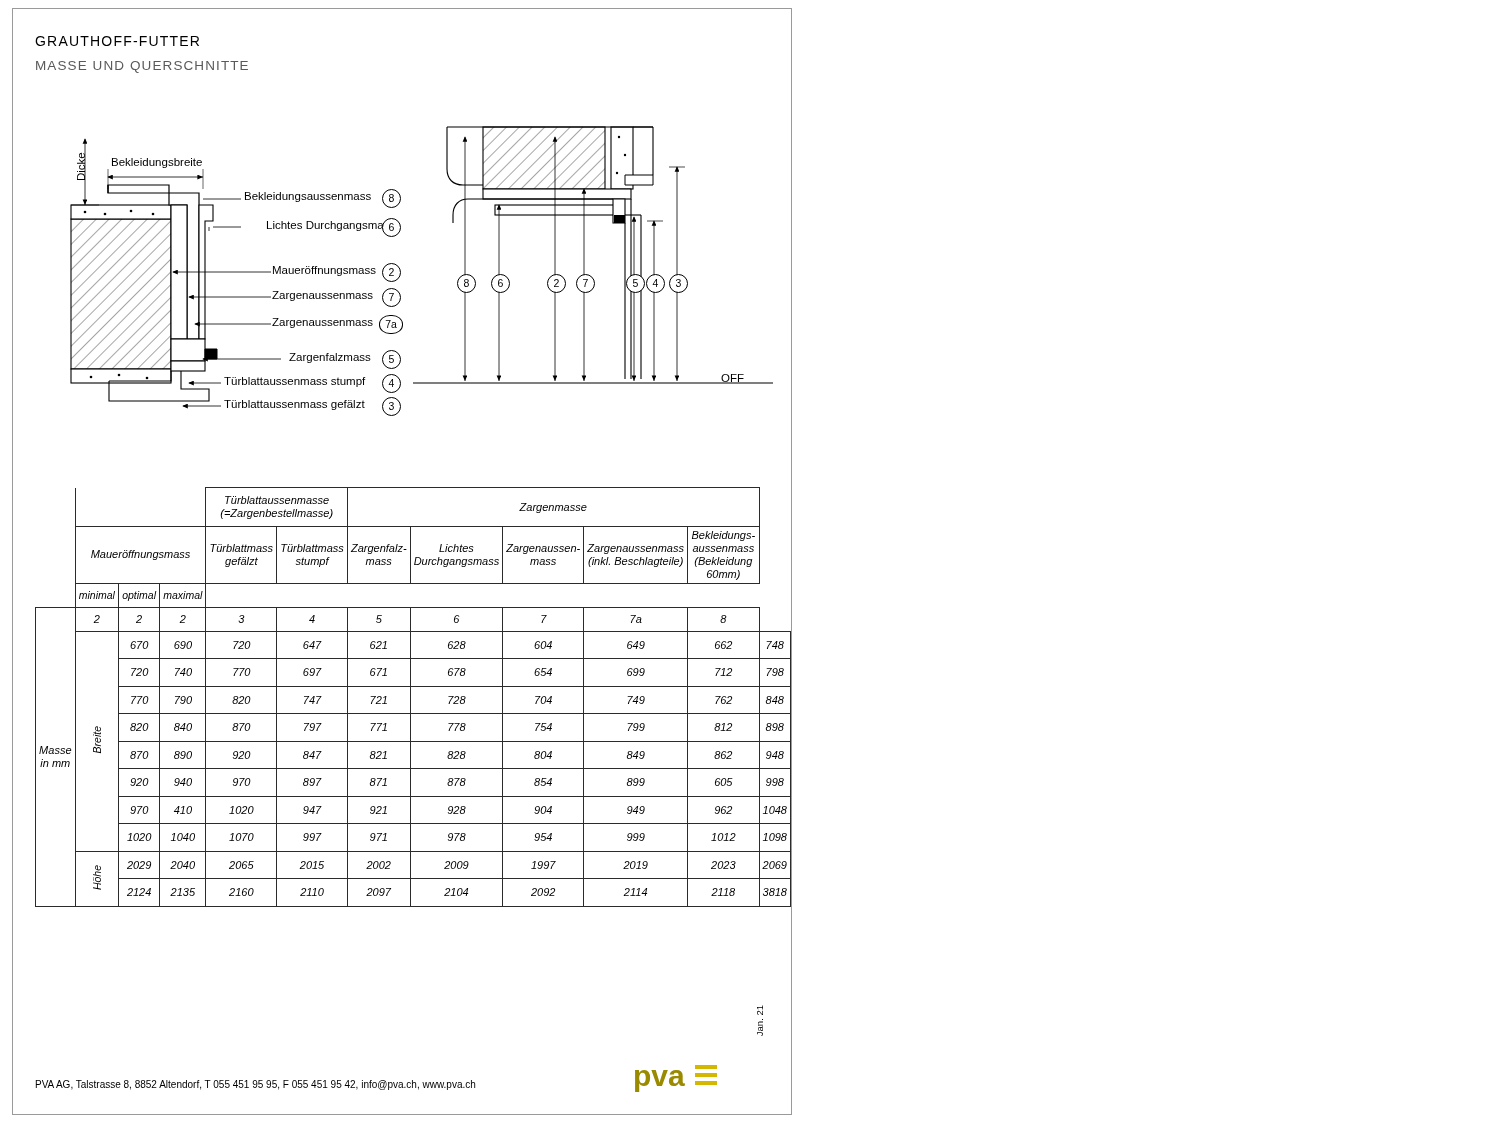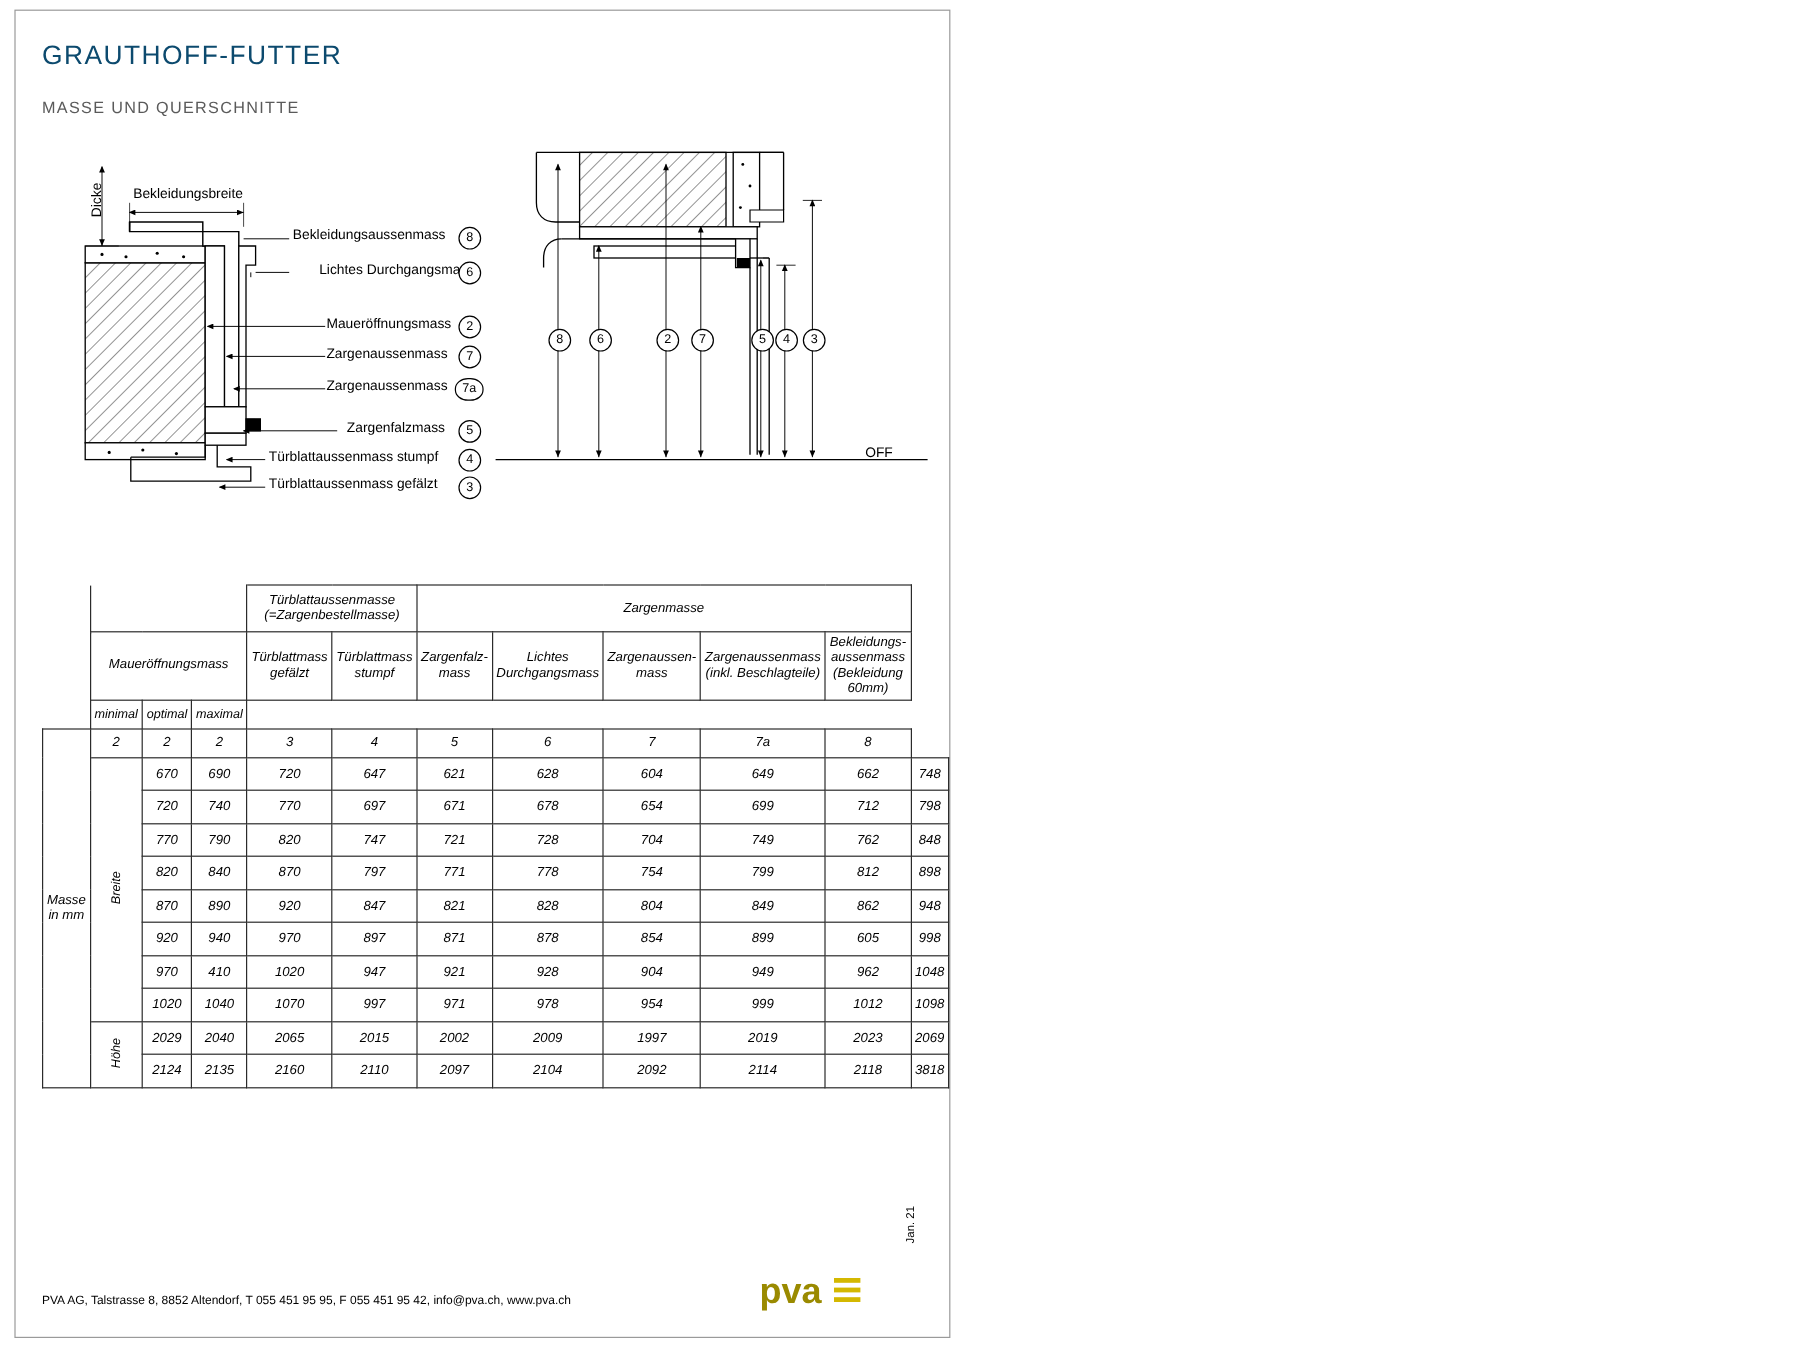--- a/index.html
+++ b/index.html
@@ -35,9 +35,9 @@
     top: 24px;
   }
   .title-main {
-    font-size: 22px;
+    font-size: 14px;
     letter-spacing: 1.2px;
-    color: #0c4a6e;
+    color: #000000;
     font-weight: 400;
   }
   .title-sub {

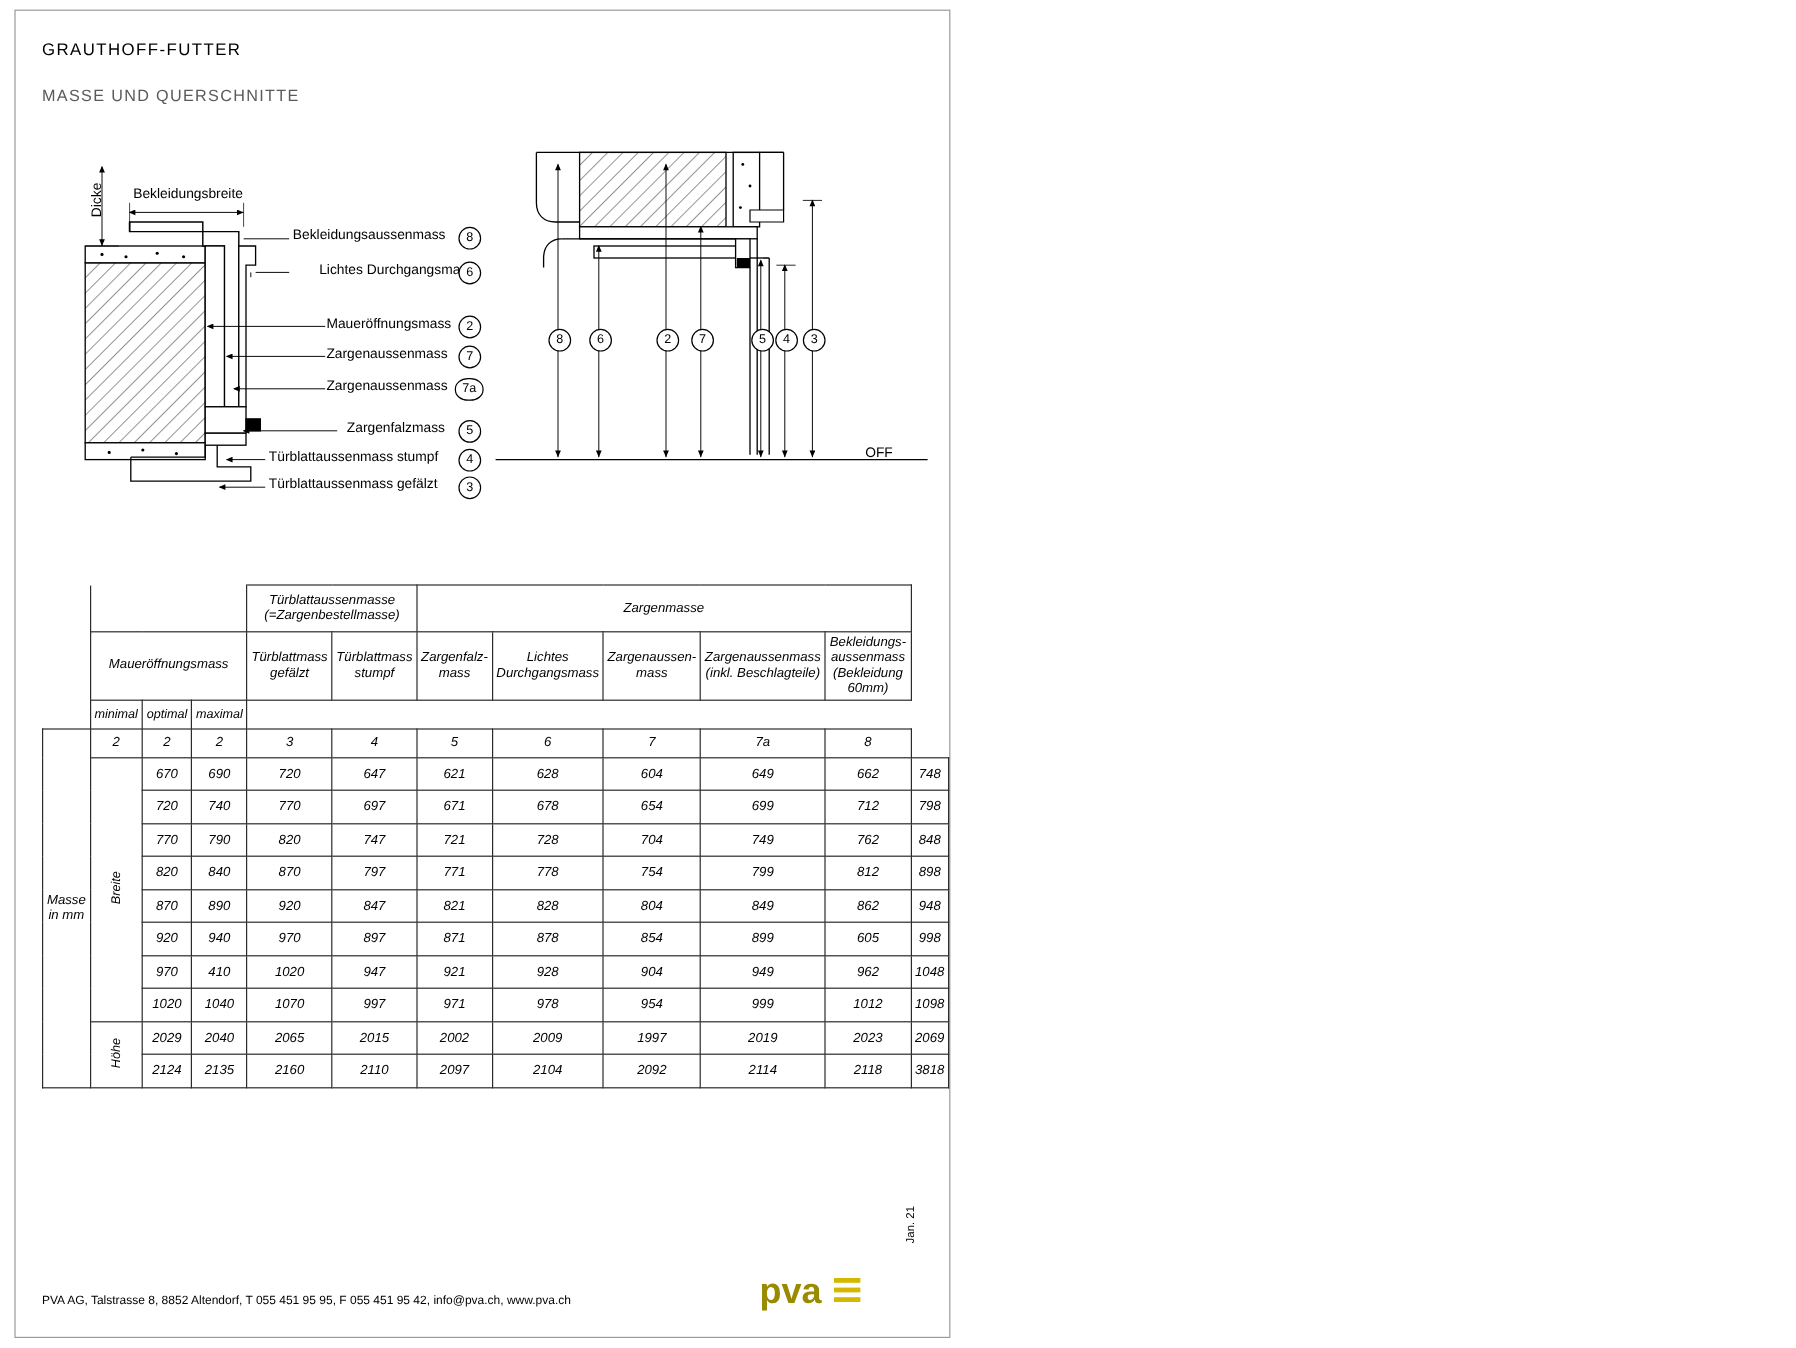--- a/index.html
+++ b/index.html
@@ -44,7 +44,7 @@
     font-size: 13.5px;
     letter-spacing: 1.1px;
     color: #5a5a5a;
-    margin-top: 23px;
+    margin-top: 9px;
   }
   
   .drawing {

